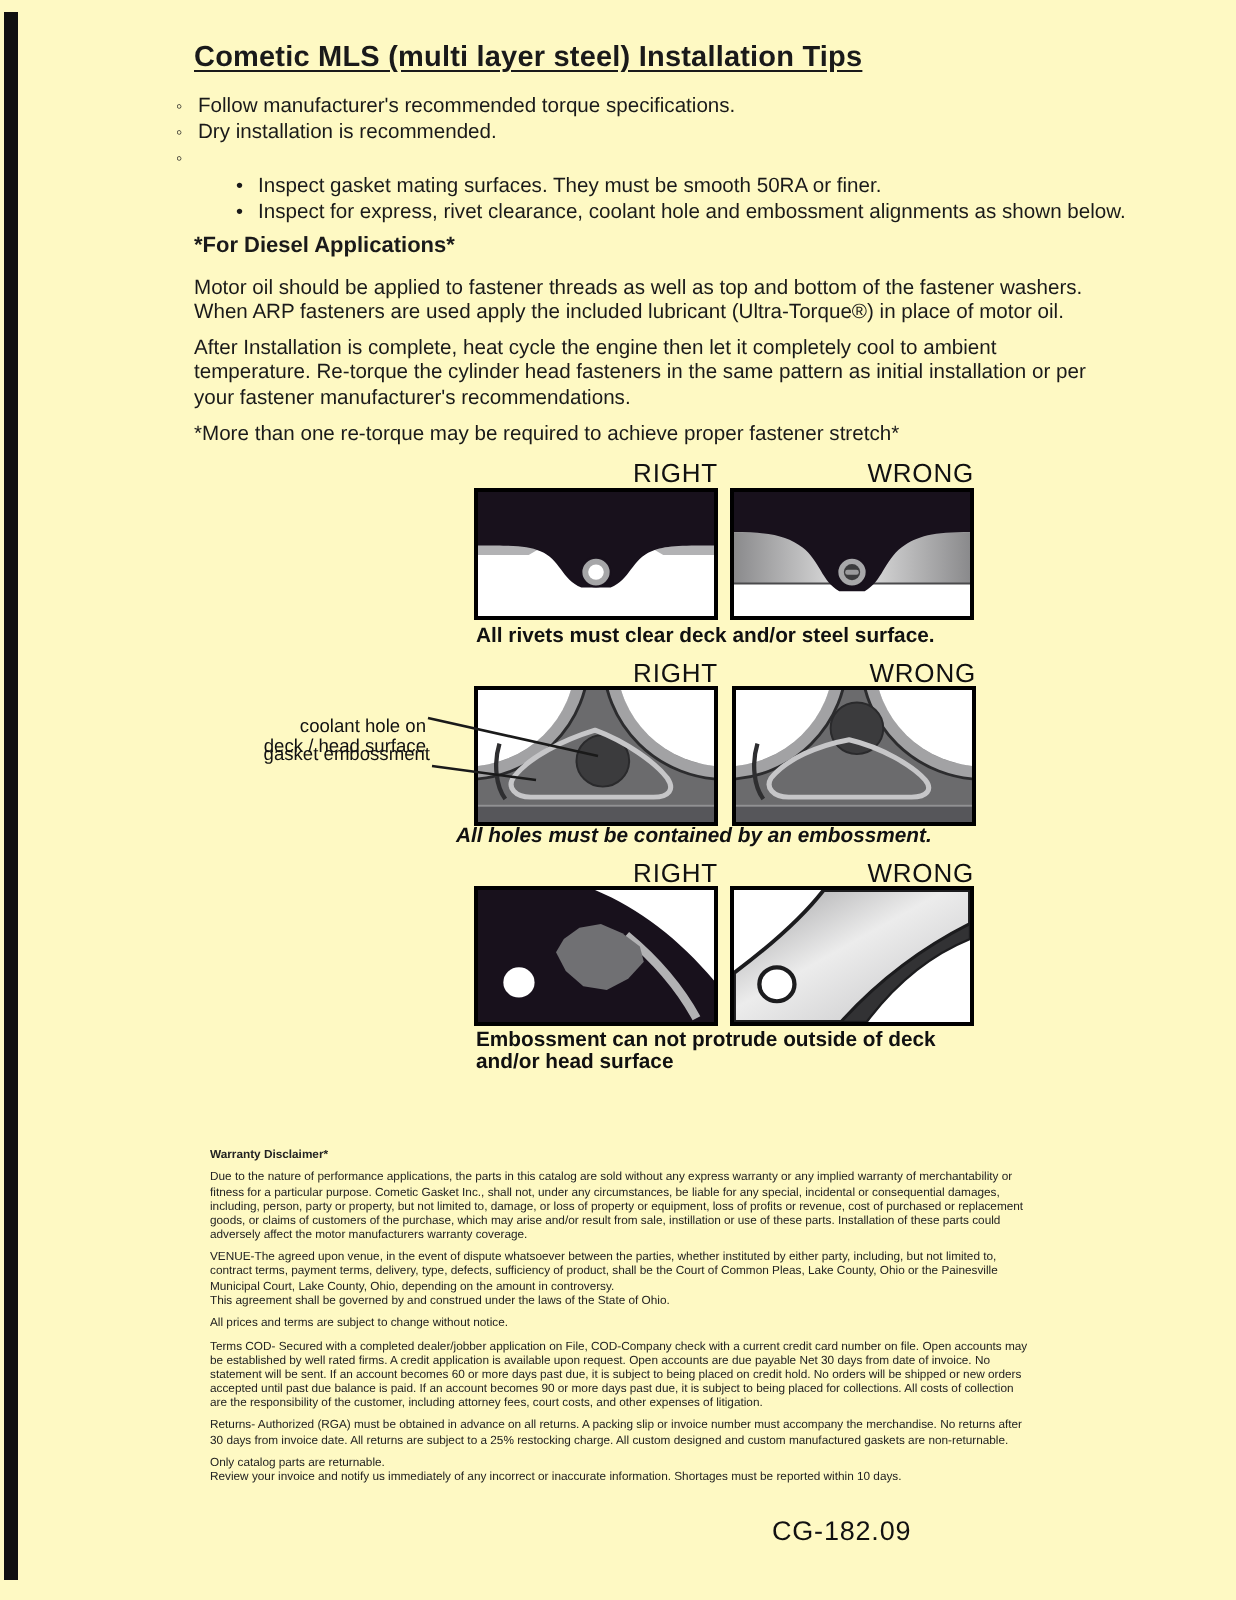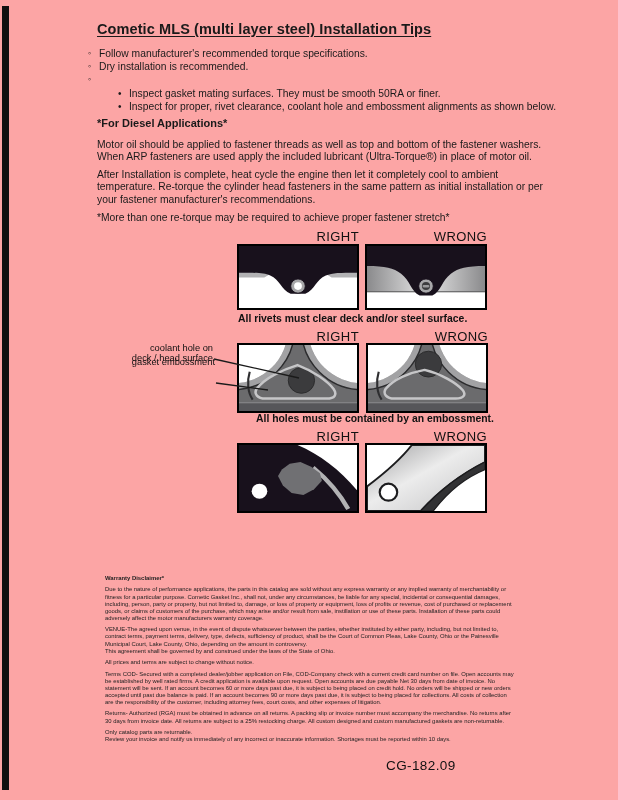--- a/index.html
+++ b/index.html
@@ -3,7 +3,7 @@
 <meta charset="utf-8">
 <style>
   html,body{margin:0;padding:0;background:#fff;}
-  .page{position:relative;width:618px;height:800px;background:#fca5a5;
+  .page{position:relative;width:618px;height:800px;background:#fef9c3;
         font-family:"Liberation Sans", sans-serif;color:#1a1a1a;overflow:hidden;}
   .abs{position:absolute;}
 

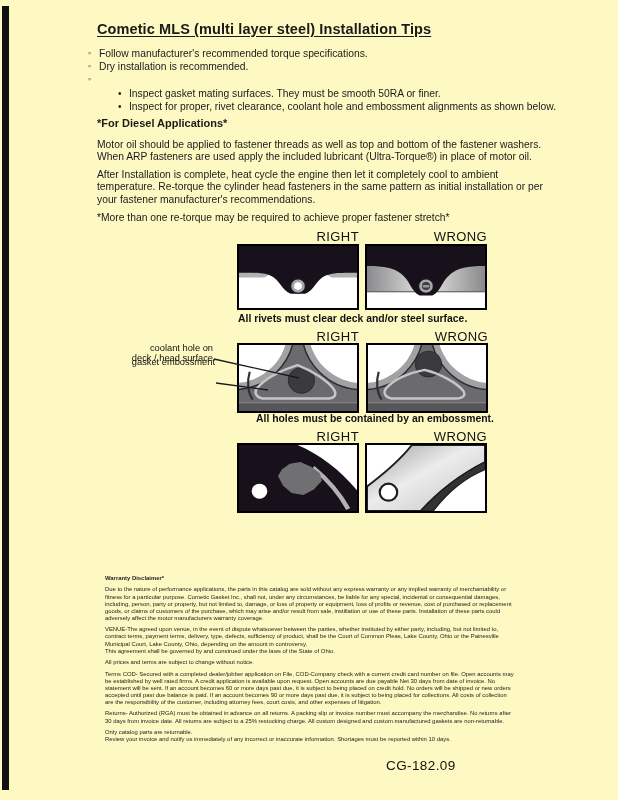--- a/index.html
+++ b/index.html
@@ -63,7 +63,7 @@
     </div>
     <div class="b sub">
       <span class="marker">•</span>
-      <span>Inspect for proper, rivet clearance, coolant hole and embossment alignments as shown below.</span>
+      <span>Inspect for express, rivet clearance, coolant hole and embossment alignments as shown below.</span>
     </div>
   </div>
 

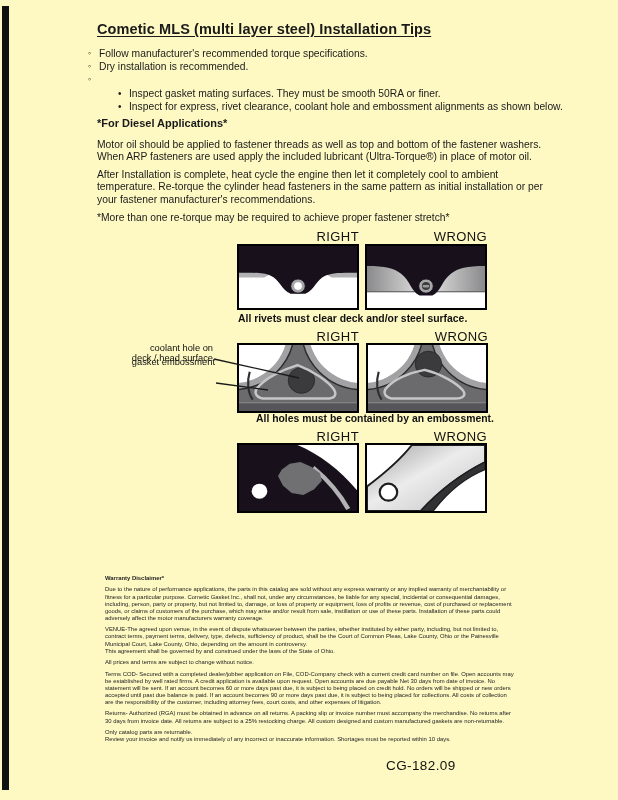--- a/index.html
+++ b/index.html
@@ -27,7 +27,7 @@
   .dgbox svg{display:block;width:100%;height:100%;}
   .caption{font-size:10.4px;font-weight:bold;line-height:11px;color:#111;}
 
-  .callout{font-size:9.3px;line-height:9.9px;text-align:right;color:#111;}
+  .callout{font-size:9.3px;line-height:9.9px;text-align:right;color:#111;margin-top:15px;}
 
   .legal{left:105px;top:575px;width:410px;font-size:5.9px;line-height:7.1px;color:#222;}
   .legal .lh{font-weight:bold;margin:0;}

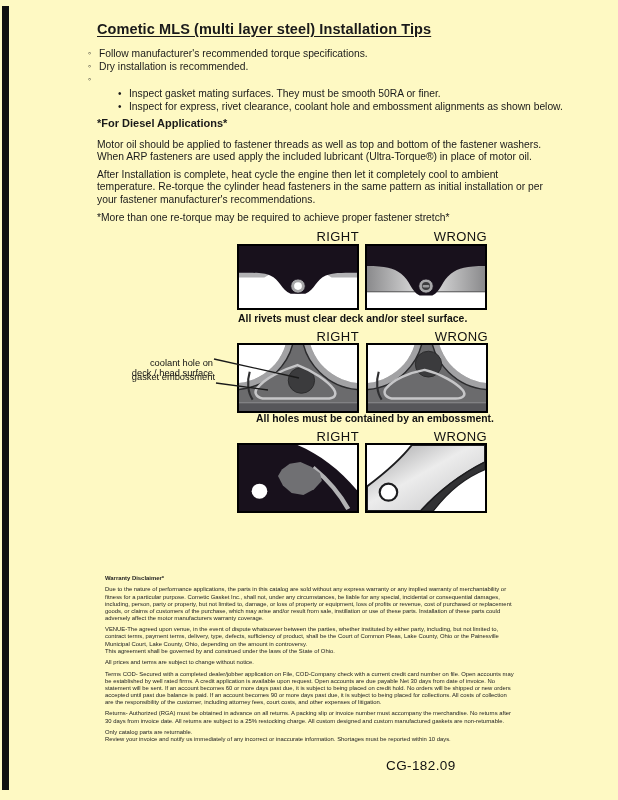--- a/index.html
+++ b/index.html
@@ -157,7 +157,7 @@
     <line x1="101" y1="39" x2="153" y2="46" stroke="#1a1a1a" stroke-width="1.3"></line>
   </svg>
 
-  <div class="abs caption" style="left:256px;top:413px;">All holes must be contained by an embossment.</div>
+  <div class="abs caption" style="left:228px;top:413px;font-style:italic;">All holes must be contained by an embossment.</div>
 
   <div class="abs dg-label" style="left:237px;top:429px;">RIGHT</div>
   <div class="abs dg-label" style="left:365px;top:429px;">WRONG</div>

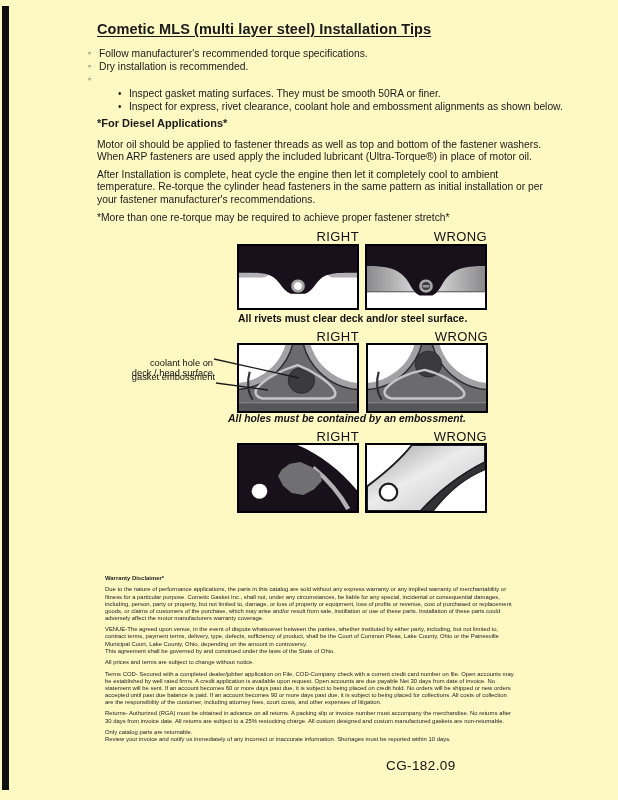--- a/index.html
+++ b/index.html
@@ -188,6 +188,10 @@
     </svg>
   </div>
 
+  <div class="abs caption" style="left:238px;top:515px;">
+    <div>Embossment can not protrude outside of deck</div>
+    <div>and/or head surface</div>
+  </div>
 
   <div class="abs legal">
     <p class="lh">Warranty Disclaimer*</p>

